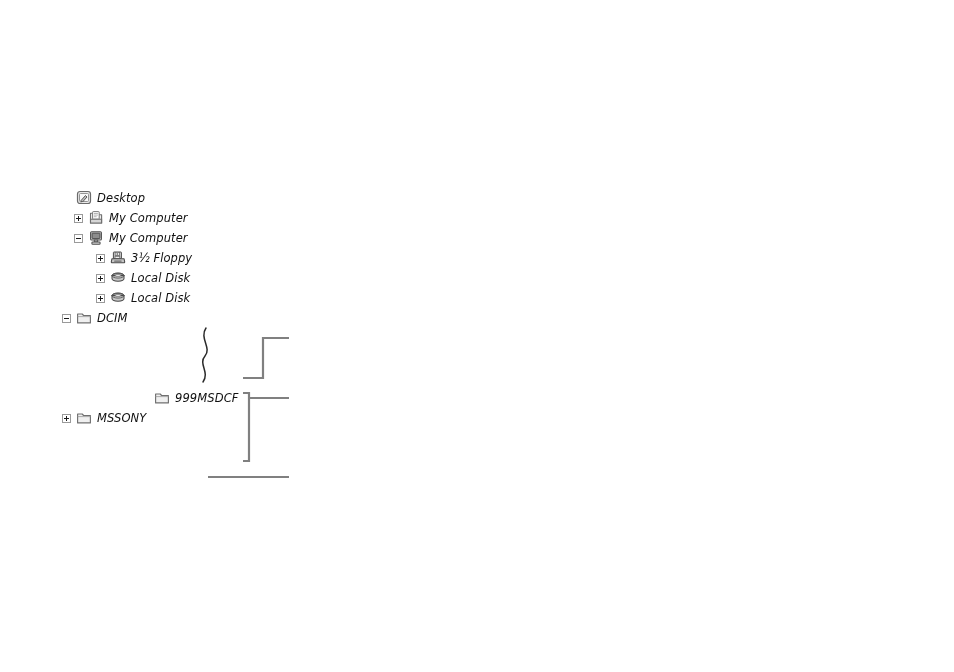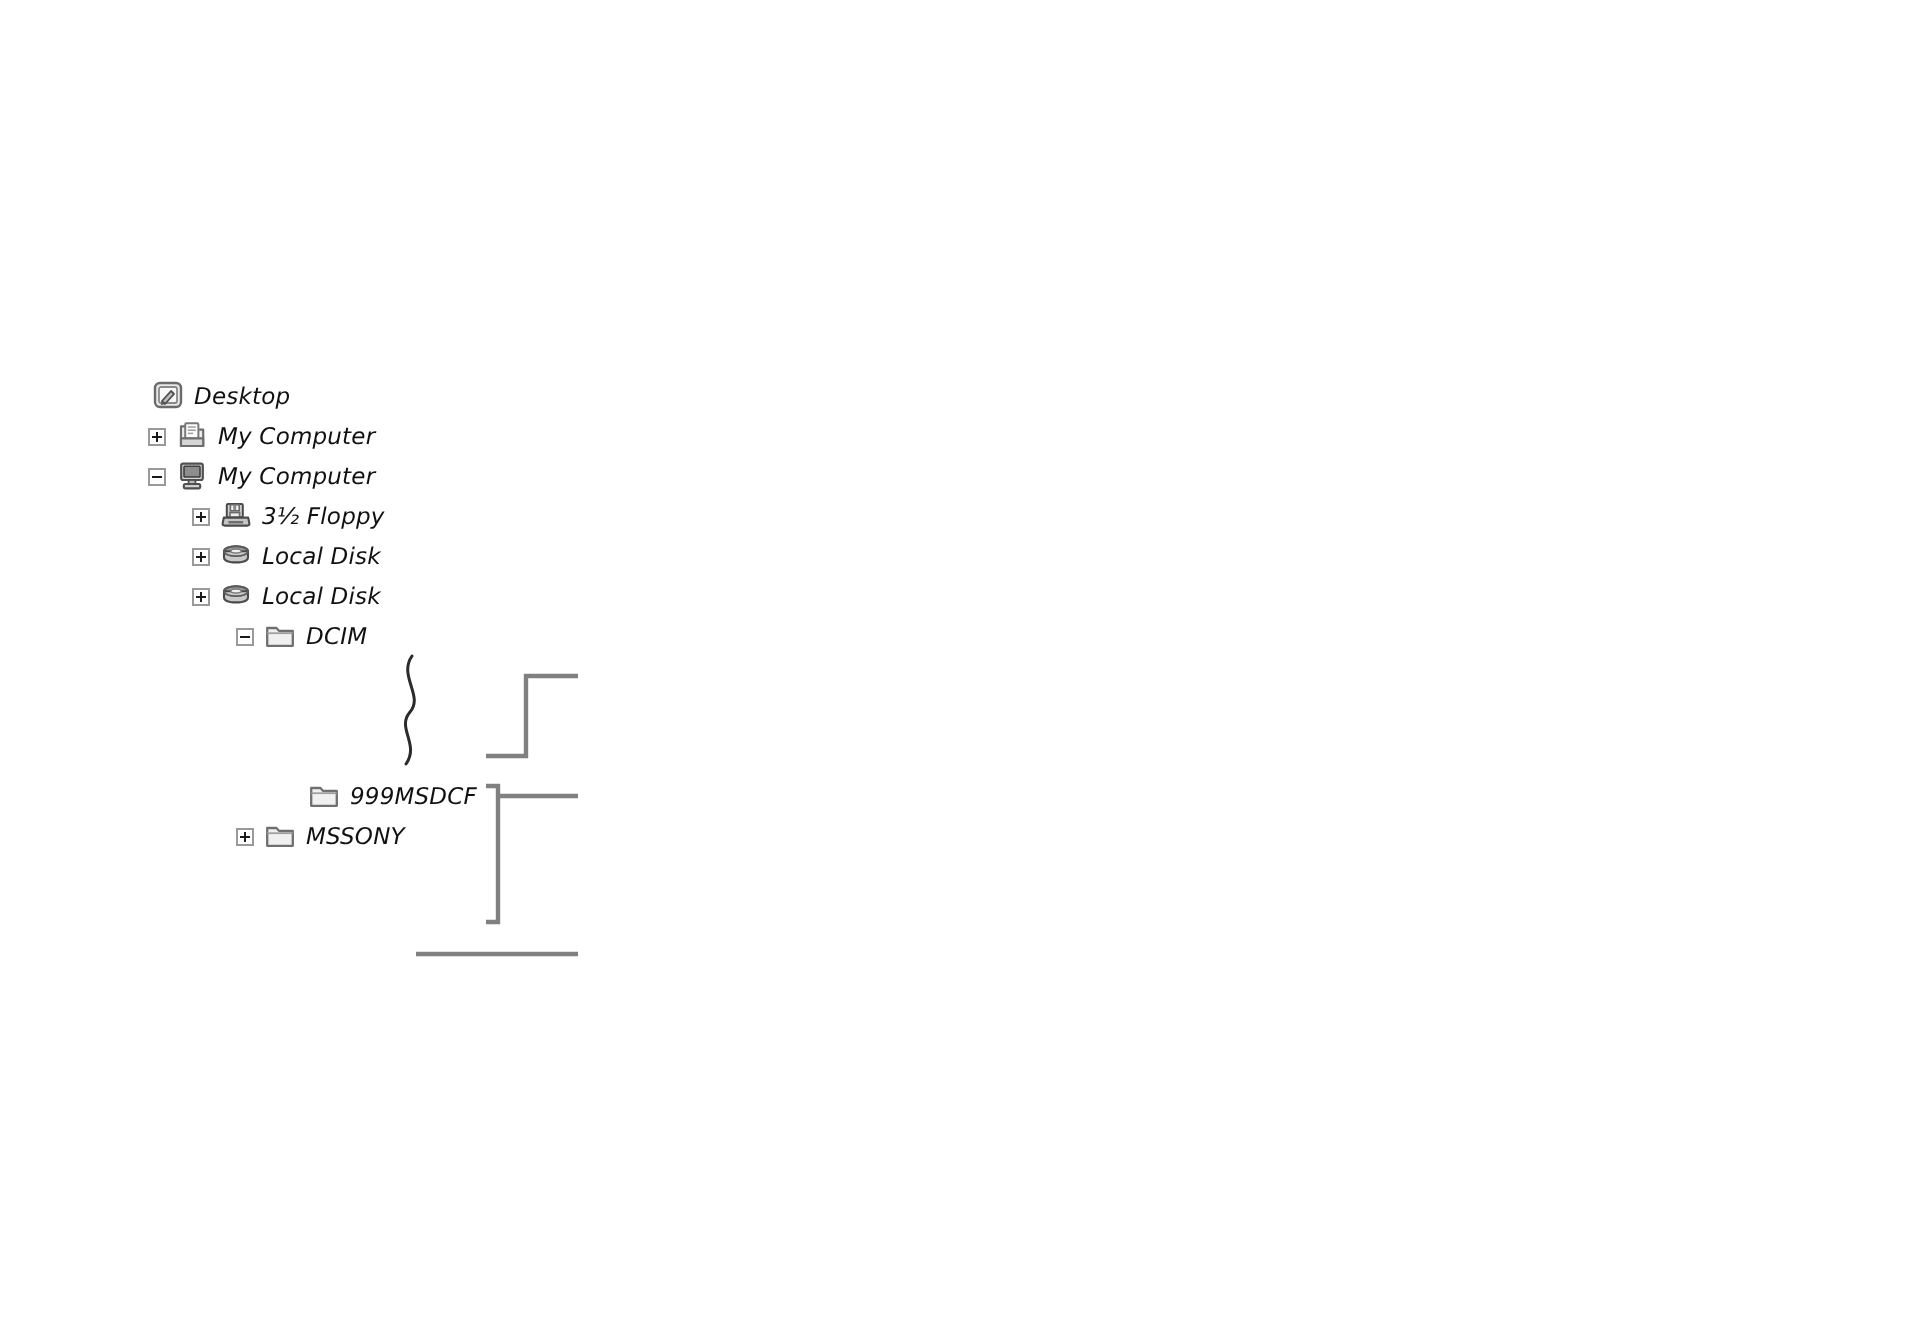--- a/index.html
+++ b/index.html
@@ -87,7 +87,7 @@
   .lv0 { margin-left: 0px; }
   .lv1 { margin-left: 12px; }
   .lv2 { margin-left: 34px; align-items: center; }
-  .lv3 { margin-left: 56px; }
+  .lv3 { }
   .lv4 { margin-left: 78px; }
 
   

